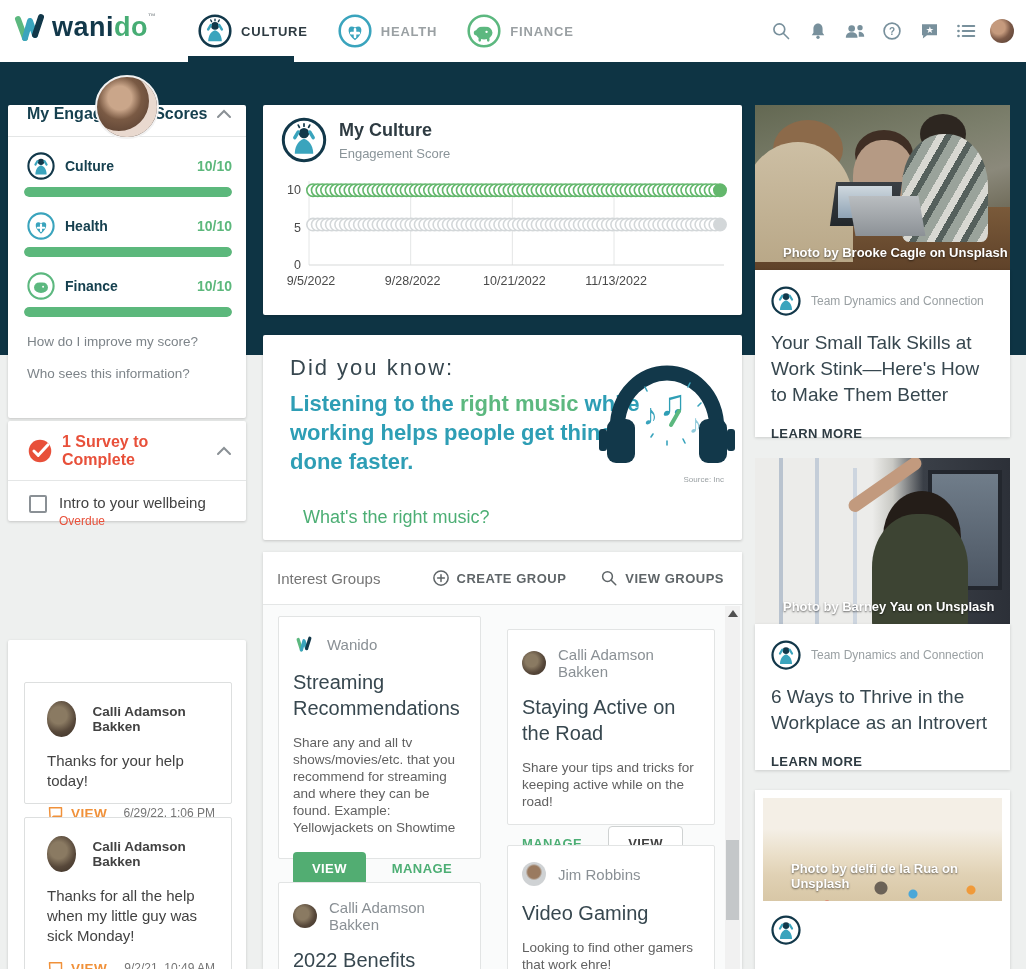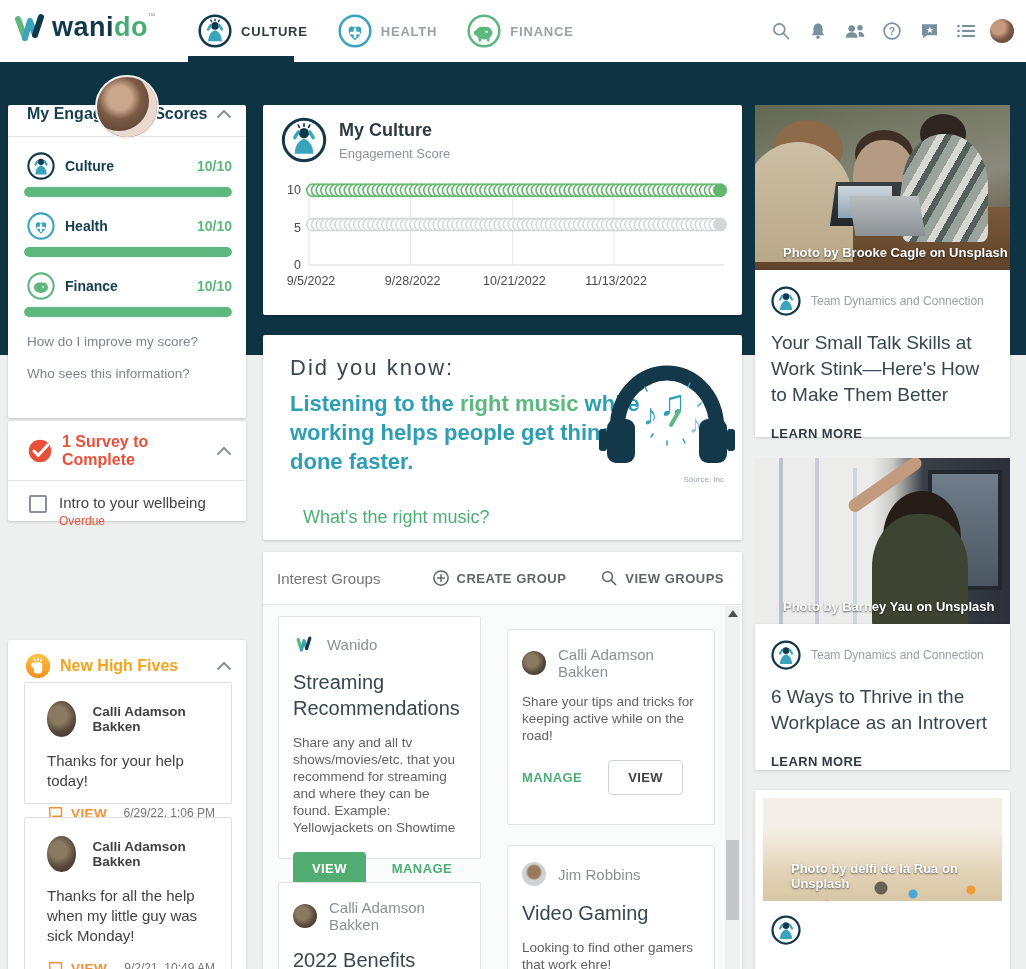--- a/index.html
+++ b/index.html
@@ -305,24 +305,6 @@
 
 
   <div class="card" id="card-highfives" style="left:8px; top:640px; width:238px; height:340px;">
-    <div class="sec-head" style="margin-top:12px; padding-left:16px;">
-      <svg width="28" height="28" viewBox="0 0 30 30" style="margin-right:8px;">
-        <defs>
-            <linearGradient id="hfg" x1="0" y1="0" x2="0" y2="1">
-          <stop offset="0" stop-color="#fdc442"></stop>
-              <stop offset="1" stop-color="#f28c1e"></stop>
-        </linearGradient>
-          </defs>
-        <circle cx="15" cy="15" r="13" fill="url(#hfg)"></circle>
-        <rect x="10.5" y="11" width="9" height="12" rx="3.5" fill="#fff"></rect>
-        <path d="M10.5 16 C8.5 15 8.5 13 10 12.5" stroke="#fff" stroke-width="2.4" fill="none" stroke-linecap="round"></path>
-        <path d="M11 7.5 L12 9.5 M15 6.5 L15 9 M19 7.5 L18 9.5" stroke="#fff" stroke-width="1.6" stroke-linecap="round"></path>
-      </svg>
-      <span class="sec-title" style="color:#f5a31e;">New High Fives</span>
-      <svg class="chev" width="16" height="10" viewBox="0 0 16 10">
-        <path d="M2 8 L8 2 L14 8" stroke="#8a9095" stroke-width="2" fill="none" stroke-linecap="round"></path>
-      </svg>
-    </div>
 
     <div class="hf-card" style="top:42px; height:122px;">
       <div class="hf-owner">

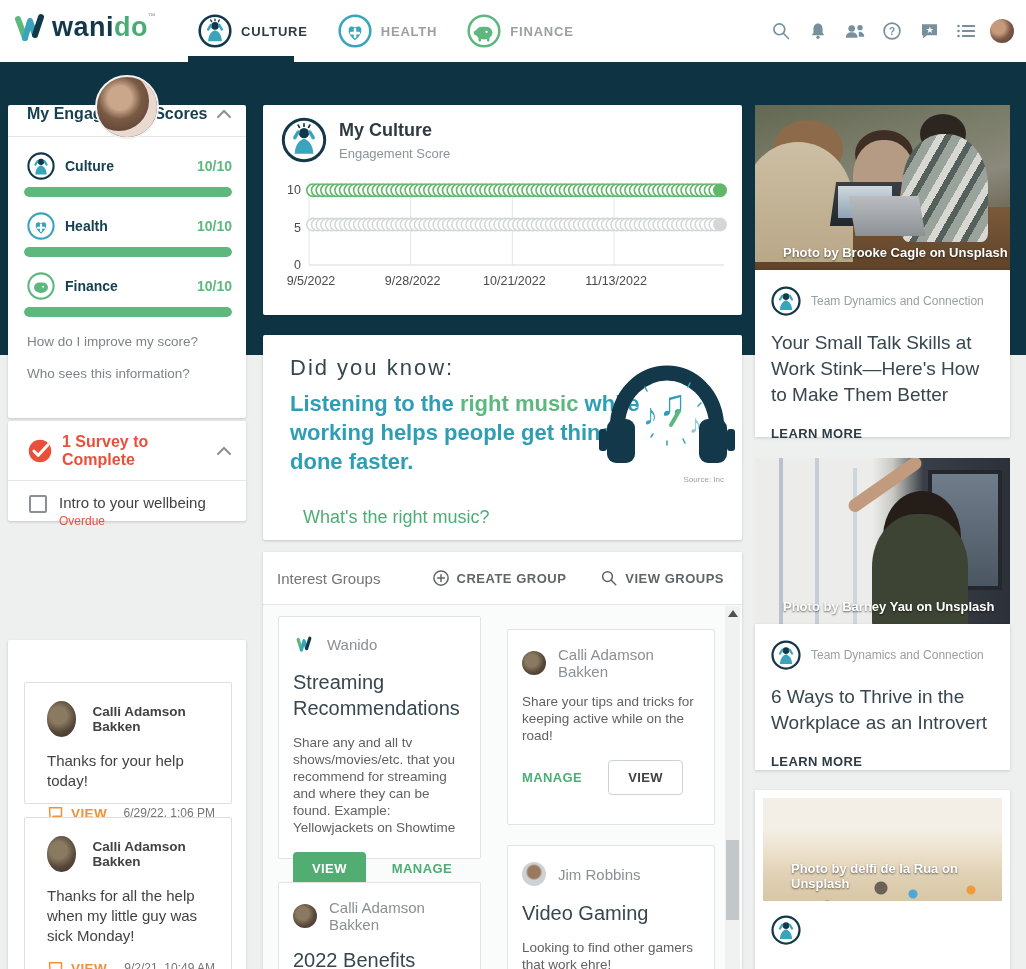--- a/index.html
+++ b/index.html
@@ -617,6 +617,7 @@
         <div class="gc-ava calli"></div>
         <span class="gc-owner-name">Calli Adamson Bakken</span>
       </div>
+      <div class="gc-title">Staying Active on the Road</div>
       <div class="gc-desc">Share your tips and tricks for keeping active while on the road!</div>
       <div class="gc-buttons">
         <span class="btn-text">MANAGE</span>

